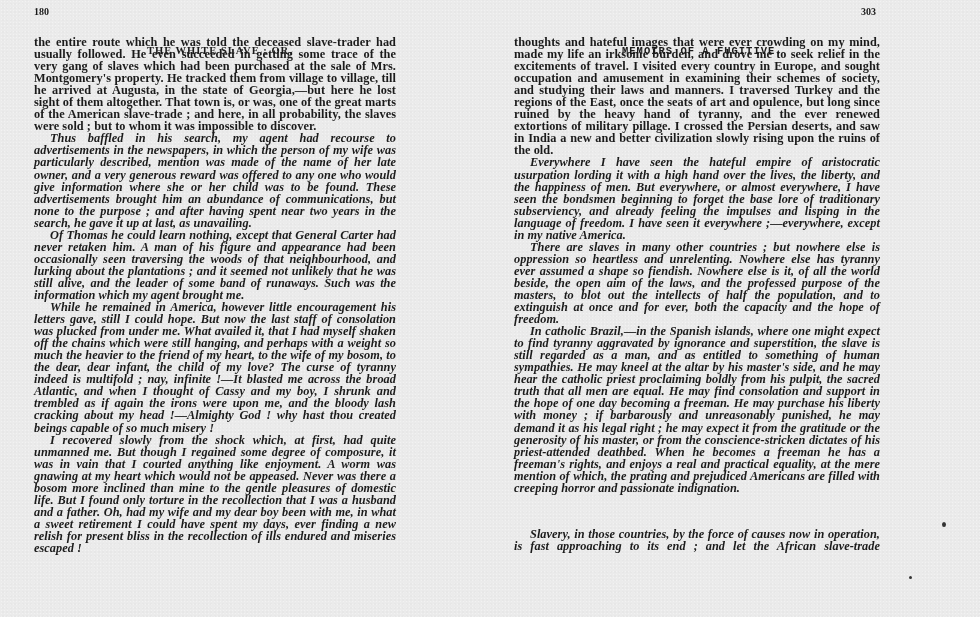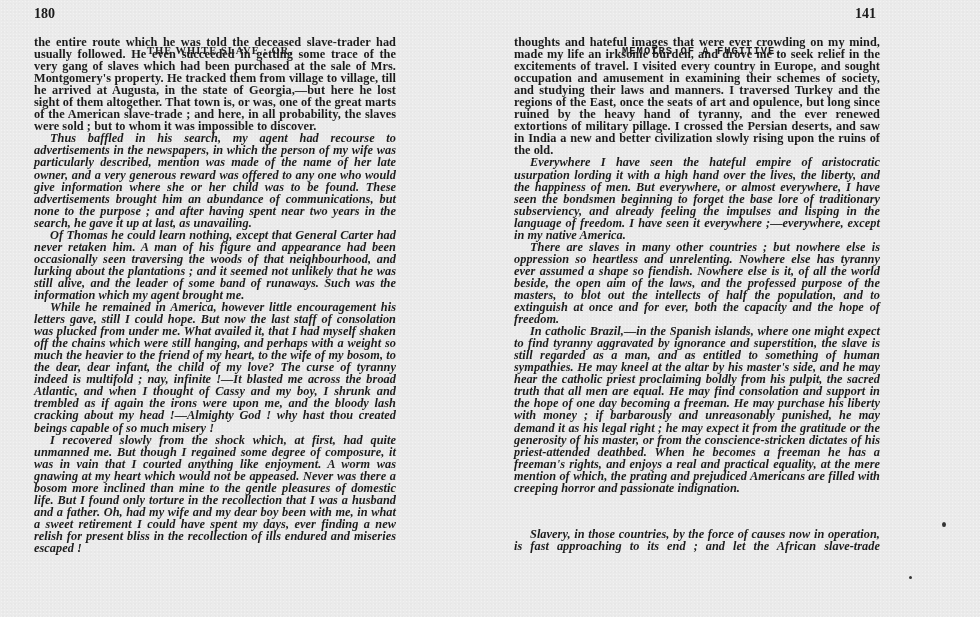--- a/index.html
+++ b/index.html
@@ -22,7 +22,7 @@
     position:absolute; top:6px; left:0; right:0; height:18px;
     font-size:10.5px; letter-spacing:1px;
   }
-  .folio { position:absolute; top:0; font-size:14px; font-weight:bold; letter-spacing:0; }
+  .folio { position:absolute; top:0; font-size:10px; font-weight:bold; letter-spacing:0; }
   .page-left .folio { left:0; }
   .page-right .folio { right:4px; }
   .title { position:absolute; top:3px; font-variant:small-caps; font-weight:bold;margin-top:36px; }

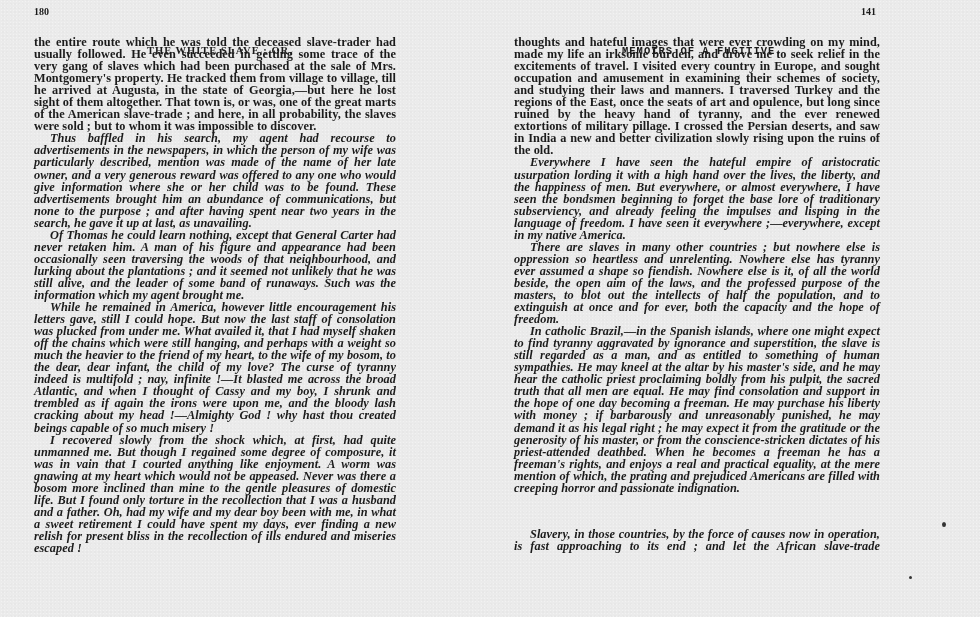--- a/index.html
+++ b/index.html
@@ -57,7 +57,7 @@
 <div class="page page-right">
   <div class="running-head">
     <span class="title">MEMOIRS OF A FUGITIVE.</span>
-    <span class="folio">141</span>
+    <span class="folio">303</span>
   </div>
   <div class="body-text">
     <p class="para">thoughts and hateful images that were ever crowding on my mind, made my life an irksome burden, and drove me to seek relief in the excitements of travel. I visited every country in Europe, and sought occupation and amusement in examining their schemes of society, and studying their laws and manners. I traversed Turkey and the regions of the East, once the seats of art and opulence, but long since ruined by the heavy hand of tyranny, and the ever renewed extortions of military pillage. I crossed the Persian deserts, and saw in India a new and better civilization slowly rising upon the ruins of the old.</p>

